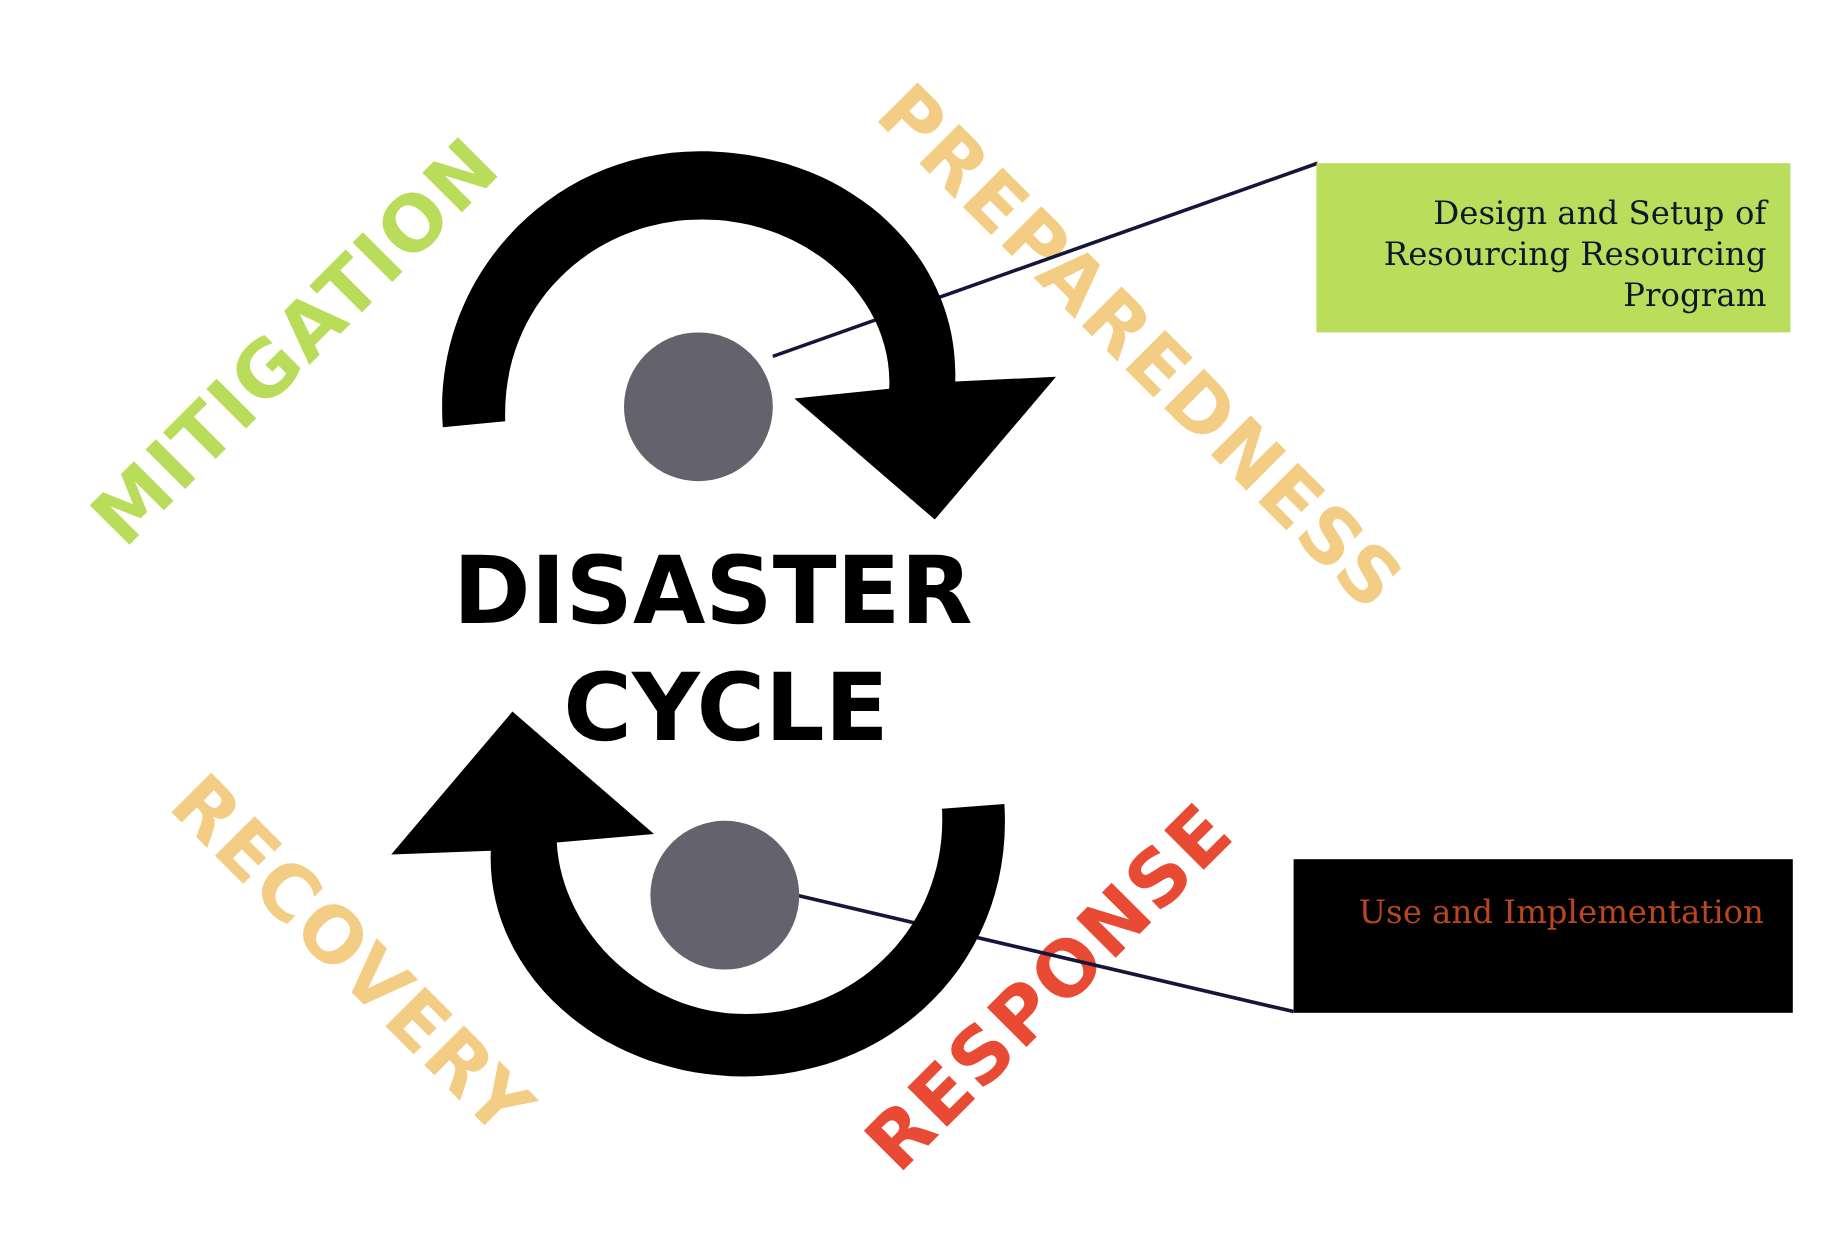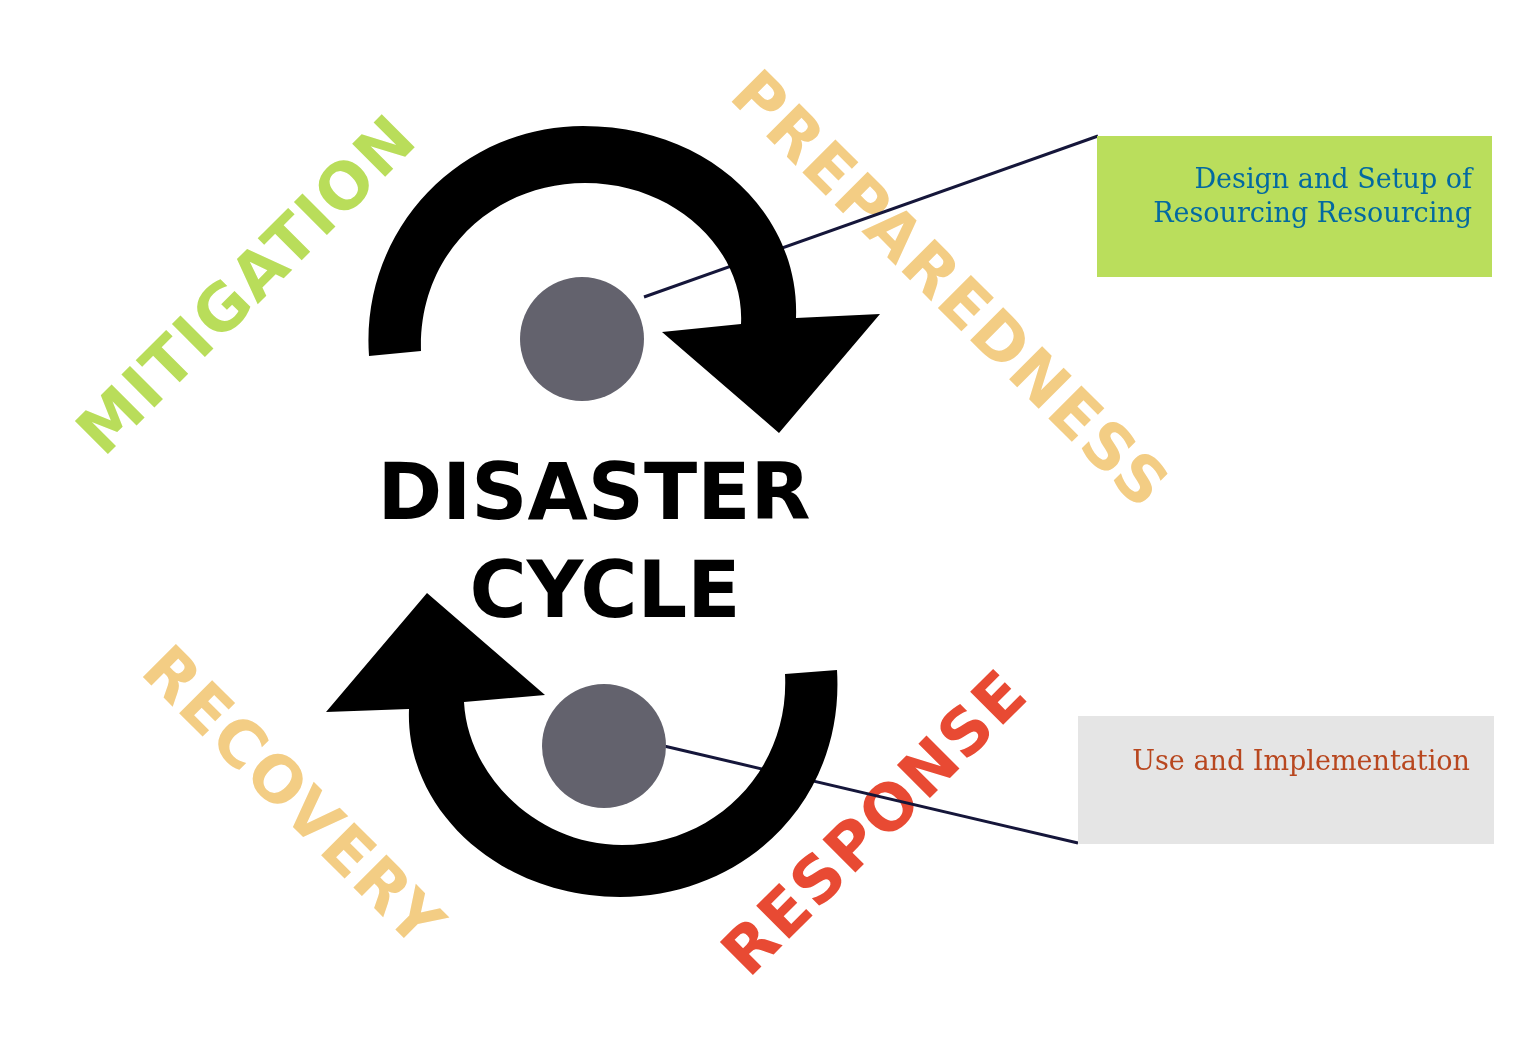--- a/index.html
+++ b/index.html
@@ -79,7 +79,7 @@
   </svg>
 
   
-  <div id="callout-top" class="callout" style="background:#bade5c;color:#0369a1;padding-left:28px;">
+  <div id="callout-top" class="callout" style="background:#bade5c;color:#0f172a;padding-left:28px;">
     <span>Design and Setup of</span>
     <span>Resourcing Resourcing</span>
   </div>

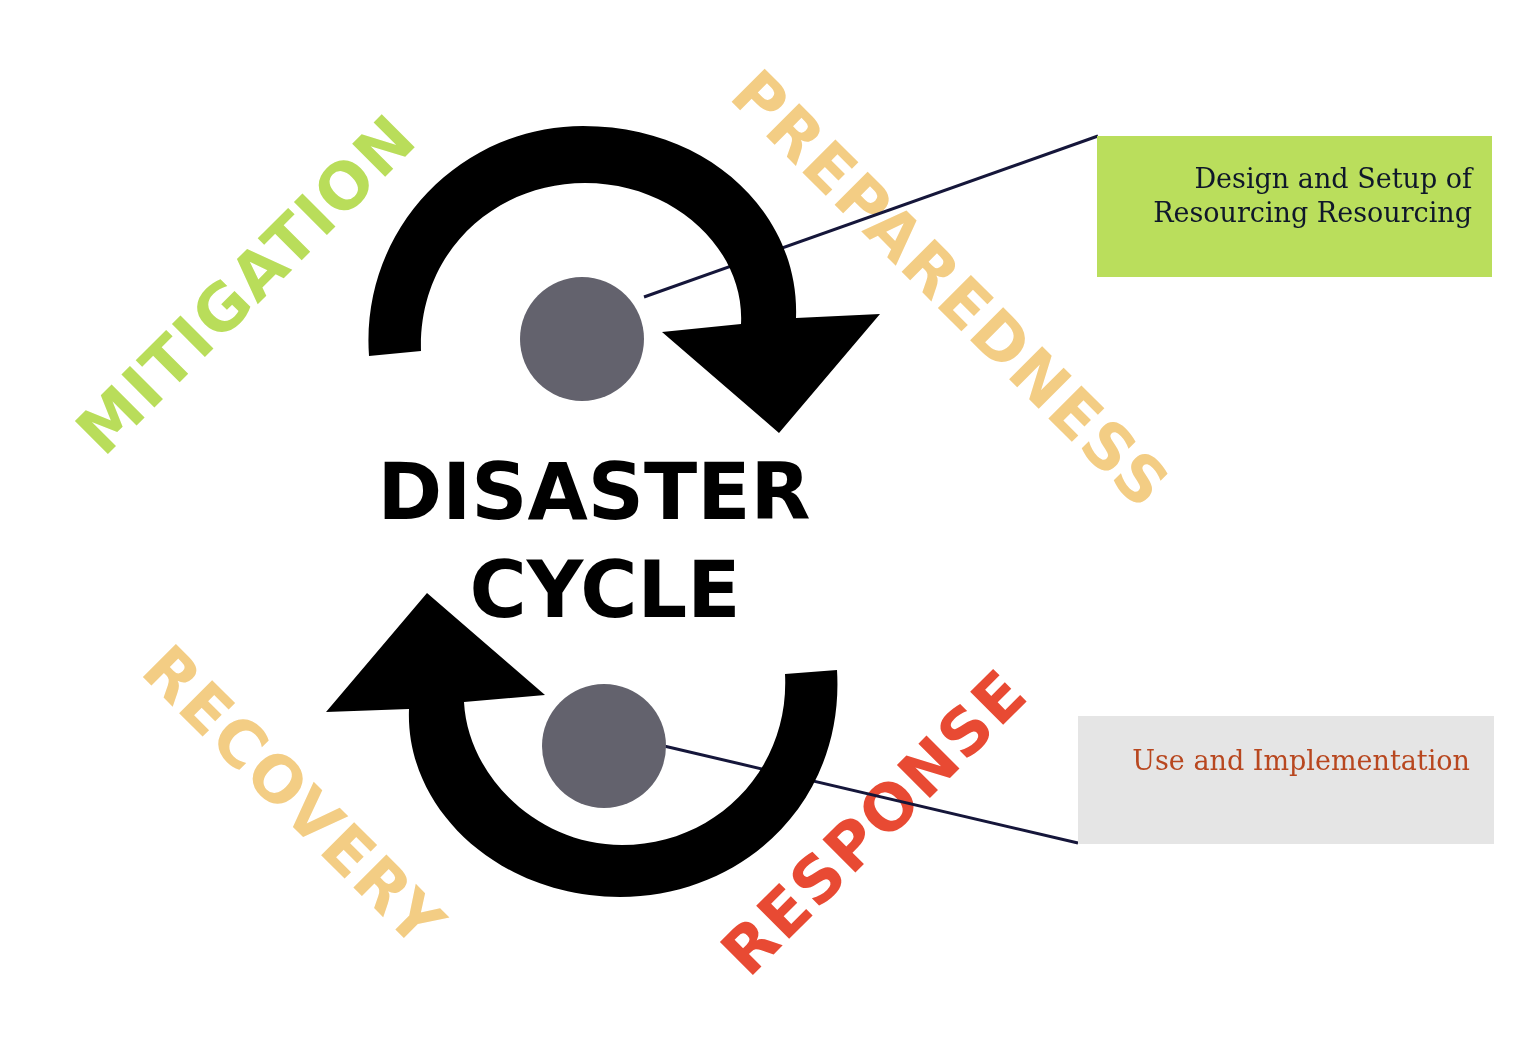--- a/index.html
+++ b/index.html
@@ -82,6 +82,7 @@
   <div id="callout-top" class="callout" style="background:#bade5c;color:#0f172a;padding-left:28px;">
     <span>Design and Setup of</span>
     <span>Resourcing Resourcing</span>
+    <span>Program</span>
   </div>
 
   <div id="callout-bottom" class="callout" style="background:#e5e5e5;color:#b8471f;">

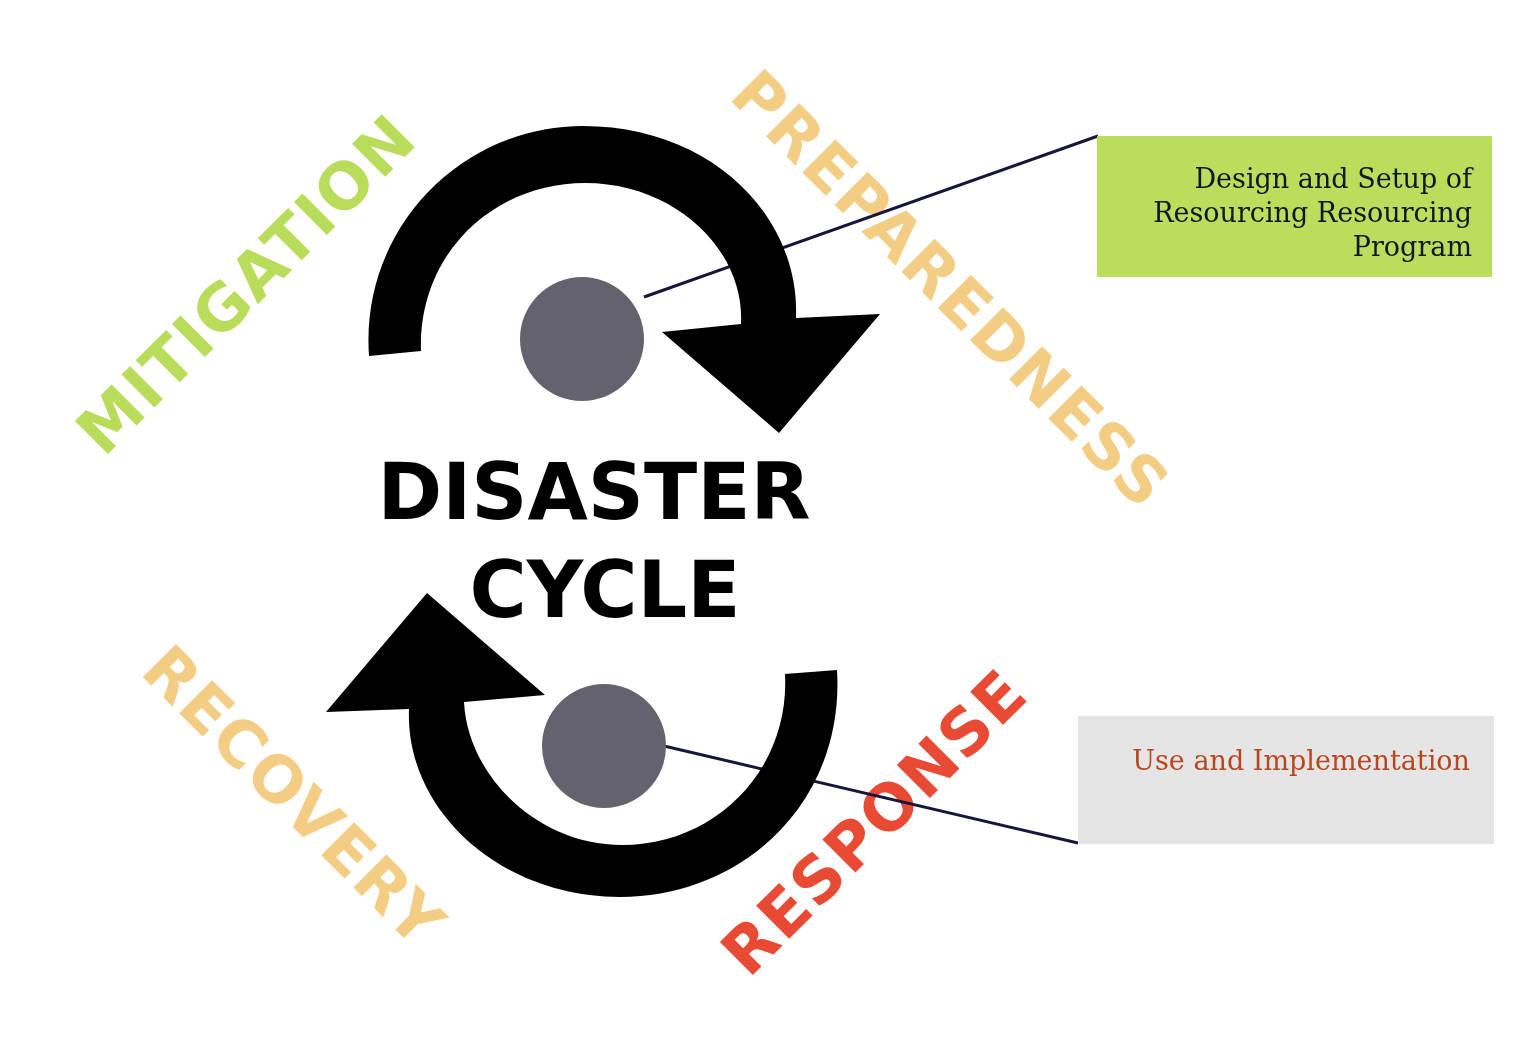--- a/index.html
+++ b/index.html
@@ -85,7 +85,7 @@
     <span>Program</span>
   </div>
 
-  <div id="callout-bottom" class="callout" style="background:#e5e5e5;color:#b8471f;">
+  <div id="callout-bottom" class="callout" style="background:#000000;color:#b8471f;">
     <span>Use and Implementation</span>
   </div>
 </div>

